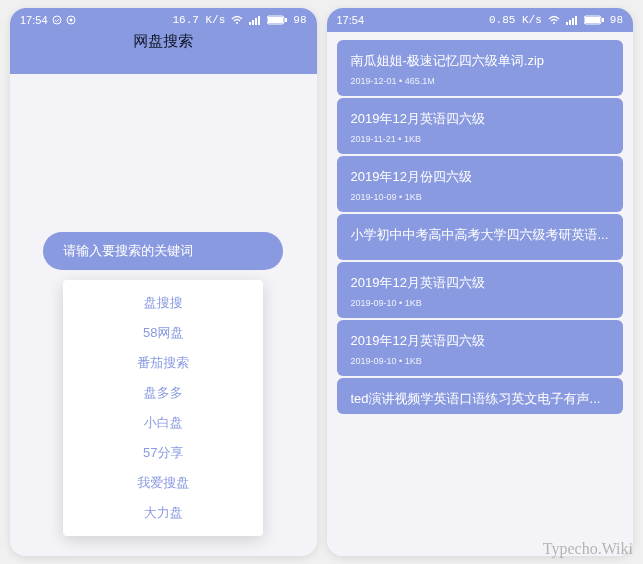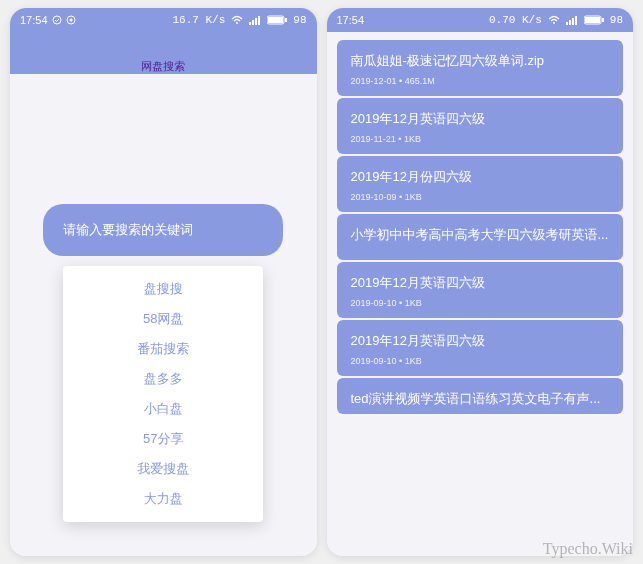--- a/index.html
+++ b/index.html
@@ -197,7 +197,7 @@
       <span>17:54</span>
     </div>
     <div class="status-right">
-      <span>0.70 K/s</span>
+      <span>0.85 K/s</span>
       <span class="status-icon">
         <svg width="12" height="10" viewBox="0 0 12 10">
             <path d="M1 4 Q6 -1 11 4 M3 6 Q6 3 9 6" stroke="#fff" stroke-width="1.2" fill="none"></path>

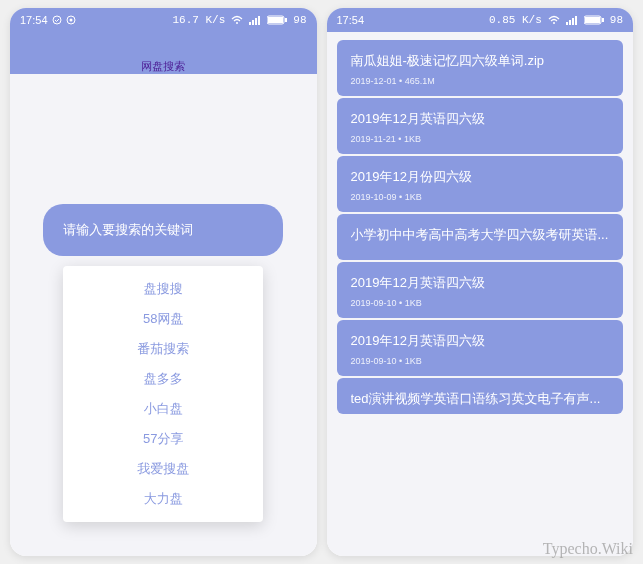--- a/index.html
+++ b/index.html
@@ -39,10 +39,10 @@
       height: 42px;
       background: #8a9ae0;
       display: flex;
-      align-items: flex-end;
+      align-items: flex-start;
       justify-content: center;
-      color: #4c1d95;
-      font-size: 11px;
+      color: #0f172a;
+      font-size: 15px;
       font-weight: 500;
     }
     .content {

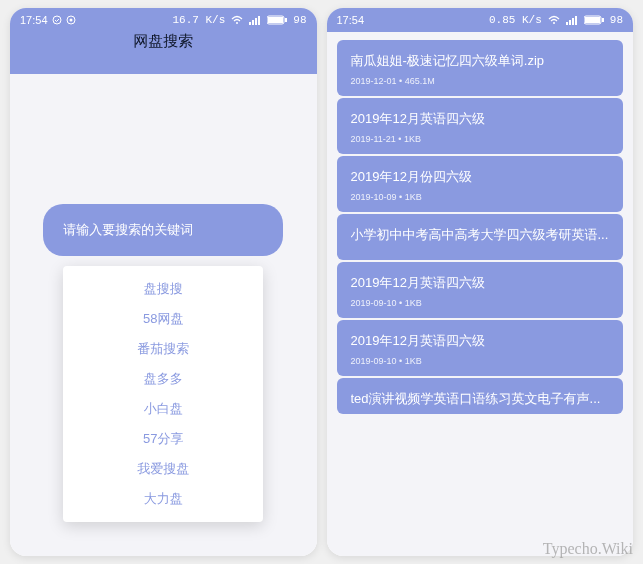--- a/index.html
+++ b/index.html
@@ -60,7 +60,7 @@
     }
     .search-pill {
       width: 240px;
-      height: 52px;
+      height: 38px;
       background: #8a9ae0;
       border-radius: 20px;
       display: flex;
@@ -68,6 +68,7 @@
       padding: 0 20px;
       color: #fff;
       font-size: 13px;
+      margin-top: 28px;
     }
     .dropdown {
       margin-top: 10px;

